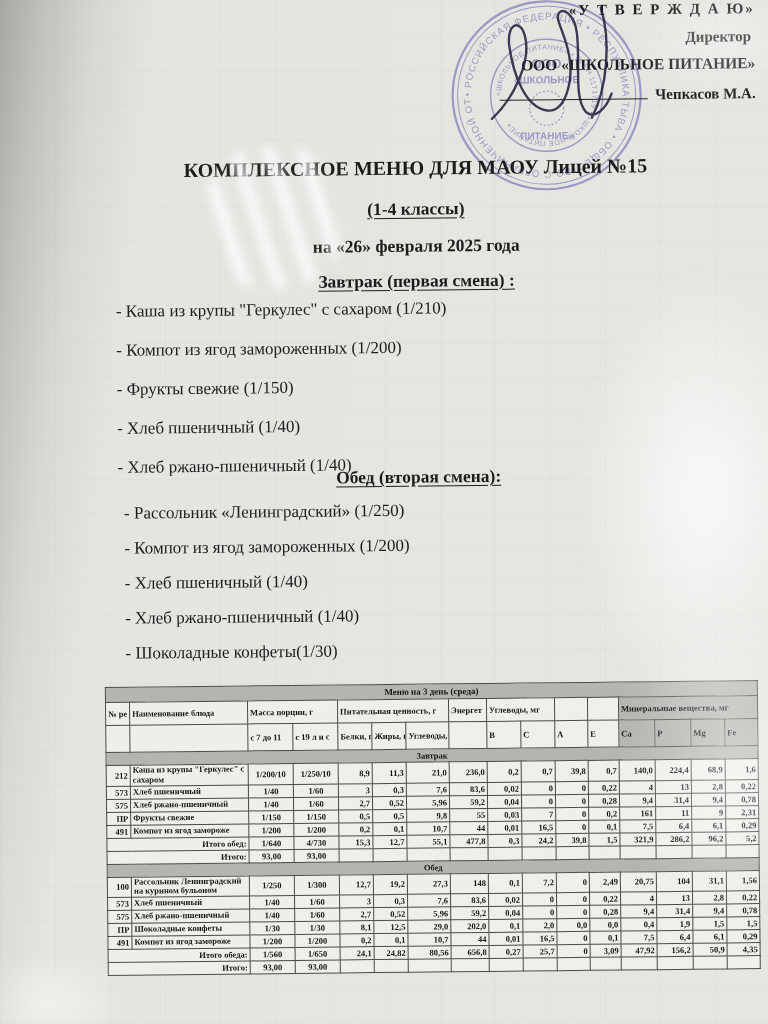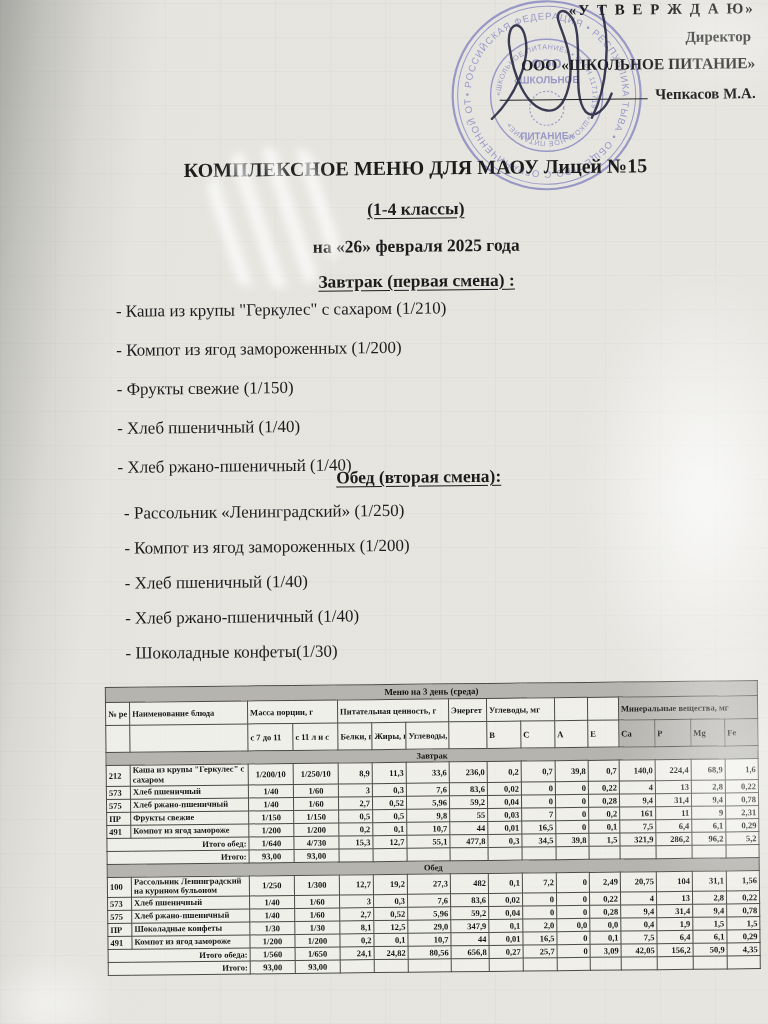--- a/index.html
+++ b/index.html
@@ -172,7 +172,7 @@
           <td class="h2c"></td>
           <td class="h2c"></td>
           <td class="h2c">с 7 до 11</td>
-          <td class="h2c">с 11 л и с</td>
+          <td class="h2c">с 19 л и с</td>
           <td class="h2c">Белки, г</td>
           <td class="h2c">Жиры, г</td>
           <td class="h2c">Углеводы, г</td>

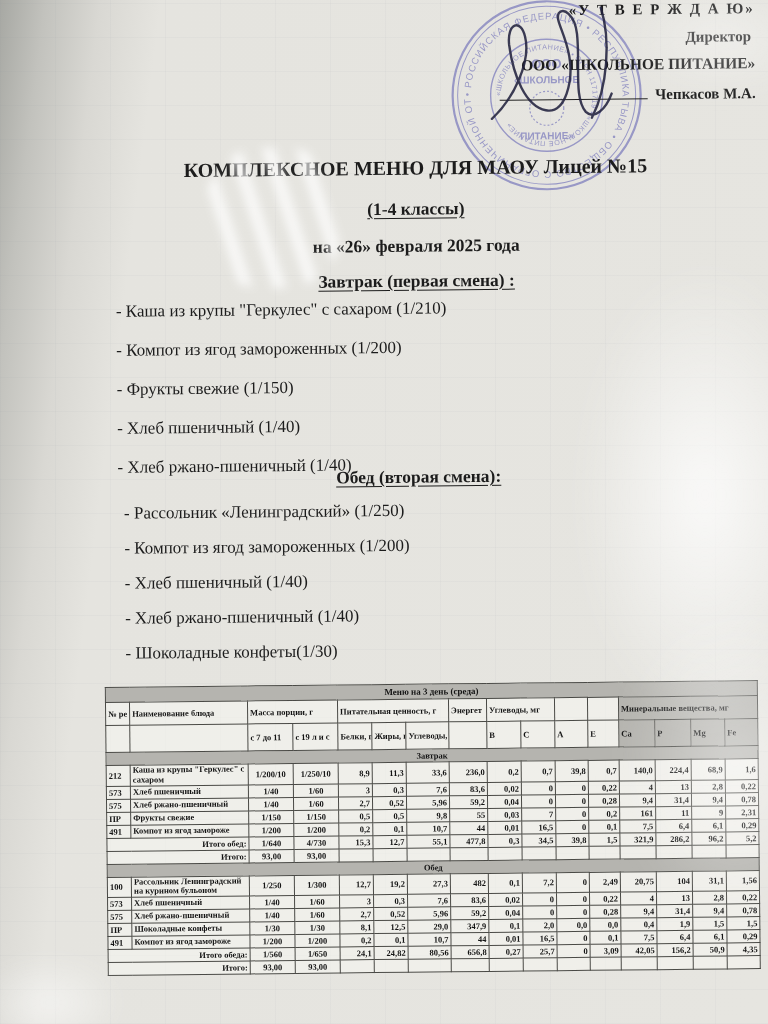--- a/index.html
+++ b/index.html
@@ -49,7 +49,7 @@
   .h2c{white-space:nowrap;height:27px;vertical-align:bottom}
   .shade{background:#b5b4af}
   .sec-cell{background:#b5b4af;text-align:center;height:13px}
-  .c-code{text-align:left;white-space:nowrap}
+  .c-code{text-align:right;white-space:nowrap}
   .c-name{text-align:left;line-height:1.15;padding-top:1px;padding-bottom:1px}
   .c-mass{text-align:center;white-space:nowrap}
   .c-num{text-align:right;white-space:nowrap}

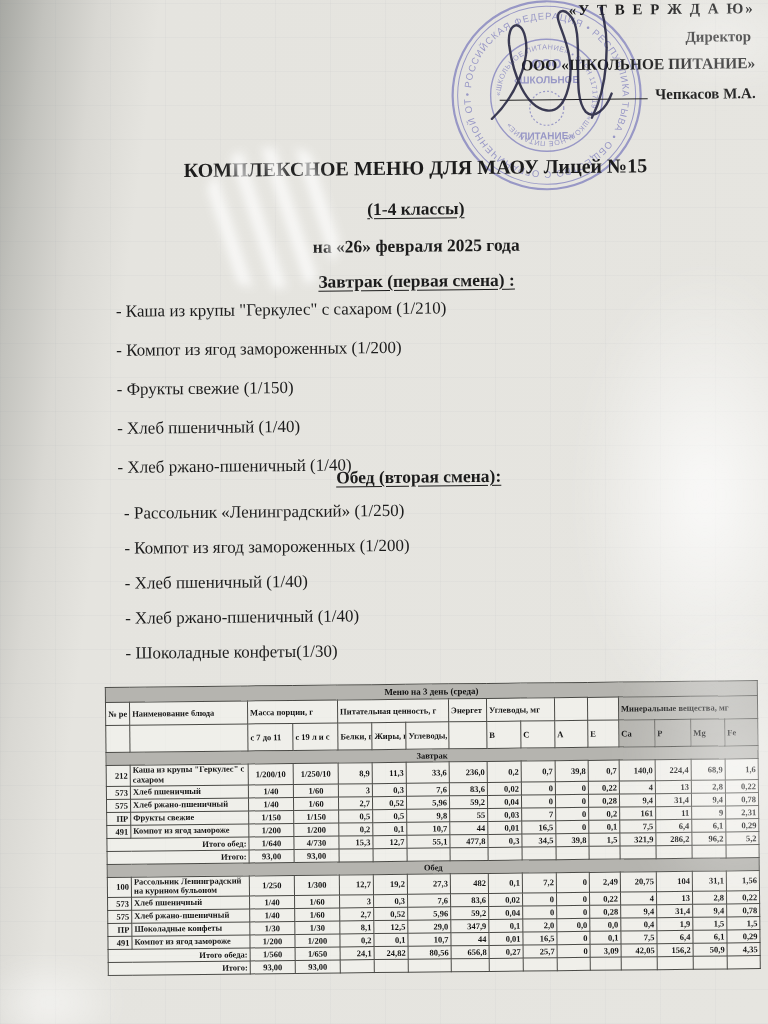--- a/index.html
+++ b/index.html
@@ -198,7 +198,7 @@
             <td class="c-mass">1/250/10</td>
             <td class="c-num">8,9</td>
             <td class="c-num">11,3</td>
-            <td class="c-num">33,6</td>
+            <td class="c-num">21,0</td>
             <td class="c-num">236,0</td>
             <td class="c-num">0,2</td>
             <td class="c-num">0,7</td>

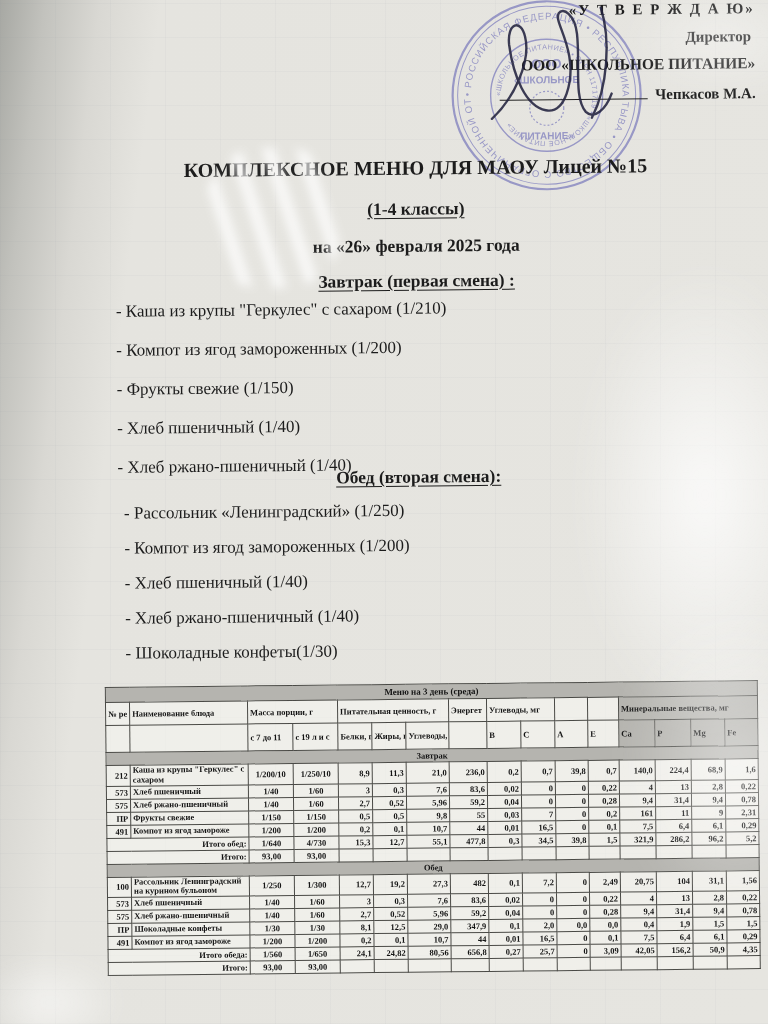--- a/index.html
+++ b/index.html
@@ -290,7 +290,7 @@
             <td class="c-num">55,1</td>
             <td class="c-num">477,8</td>
             <td class="c-num">0,3</td>
-            <td class="c-num">34,5</td>
+            <td class="c-num">24,2</td>
             <td class="c-num">39,8</td>
             <td class="c-num">1,5</td>
             <td class="c-num">321,9</td>

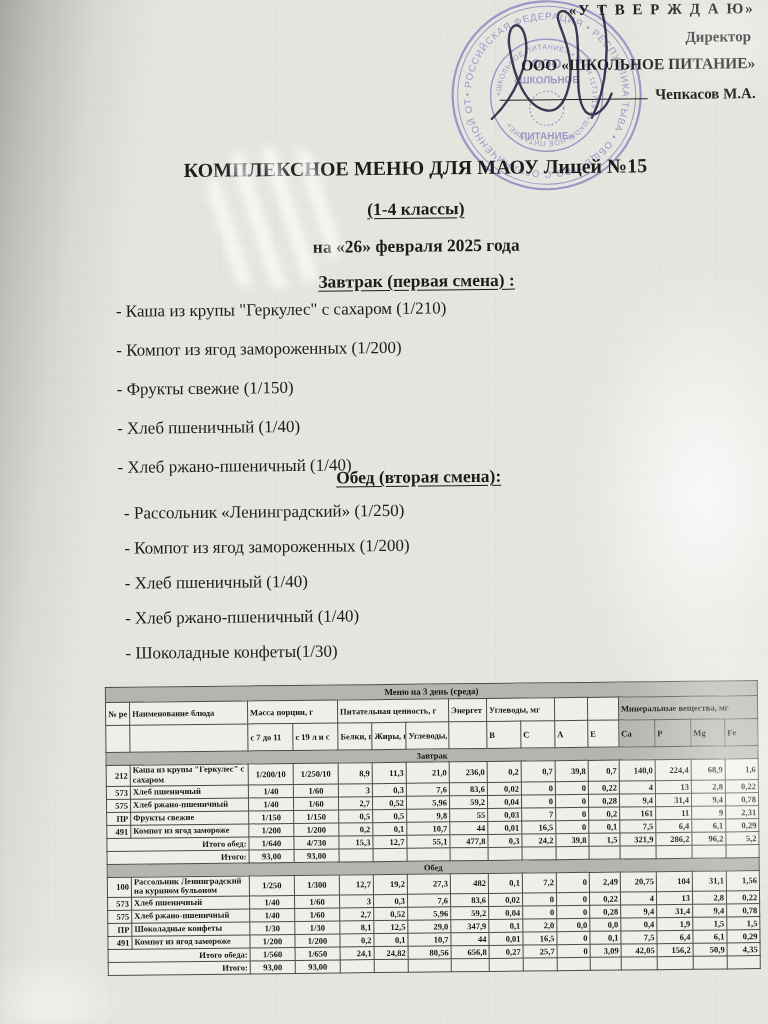--- a/index.html
+++ b/index.html
@@ -326,7 +326,7 @@
             <td class="c-num">12,7</td>
             <td class="c-num">19,2</td>
             <td class="c-num">27,3</td>
-            <td class="c-num">482</td>
+            <td class="c-num">148</td>
             <td class="c-num">0,1</td>
             <td class="c-num">7,2</td>
             <td class="c-num">0</td>

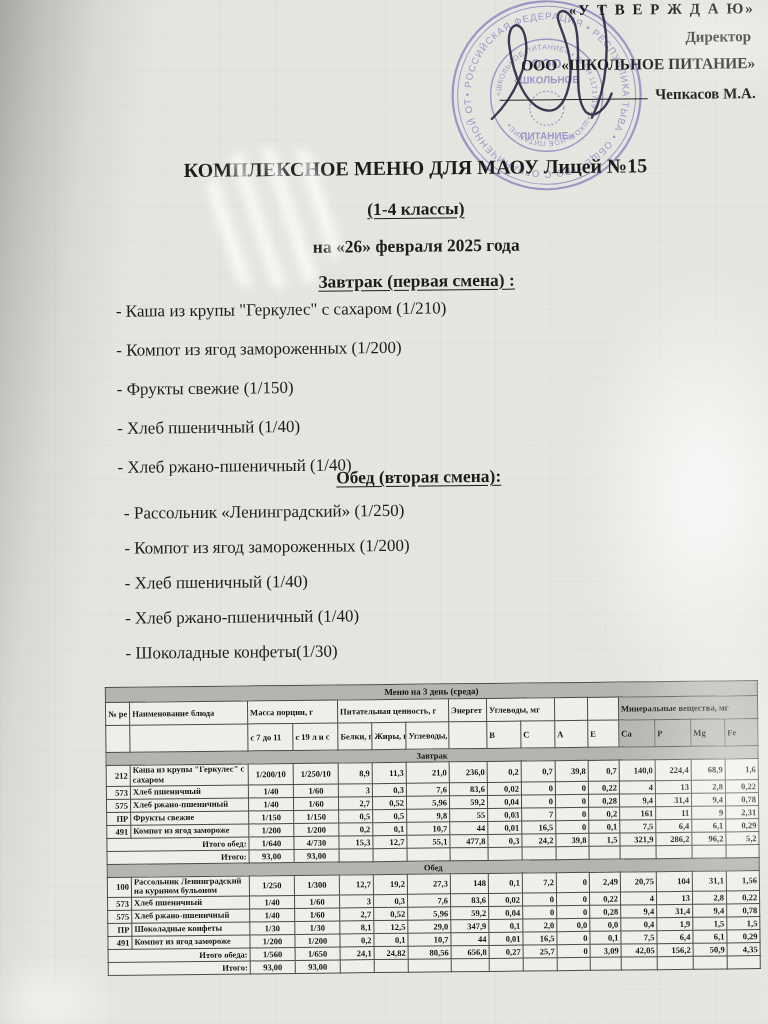--- a/index.html
+++ b/index.html
@@ -380,7 +380,7 @@
             <td class="c-num">8,1</td>
             <td class="c-num">12,5</td>
             <td class="c-num">29,0</td>
-            <td class="c-num">347,9</td>
+            <td class="c-num">202,0</td>
             <td class="c-num">0,1</td>
             <td class="c-num">2,0</td>
             <td class="c-num">0,0</td>

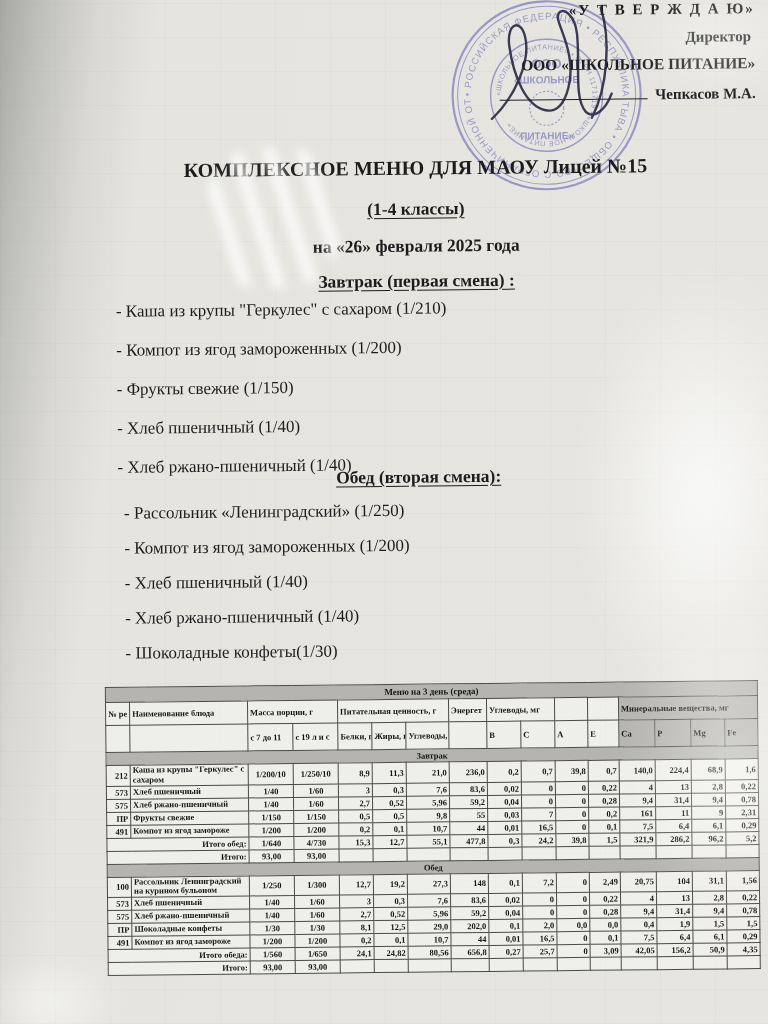--- a/index.html
+++ b/index.html
@@ -420,7 +420,7 @@
             <td class="c-num">25,7</td>
             <td class="c-num">0</td>
             <td class="c-num">3,09</td>
-            <td class="c-num">42,05</td>
+            <td class="c-num">47,92</td>
             <td class="c-num">156,2</td>
             <td class="c-num">50,9</td>
             <td class="c-num">4,35</td>

